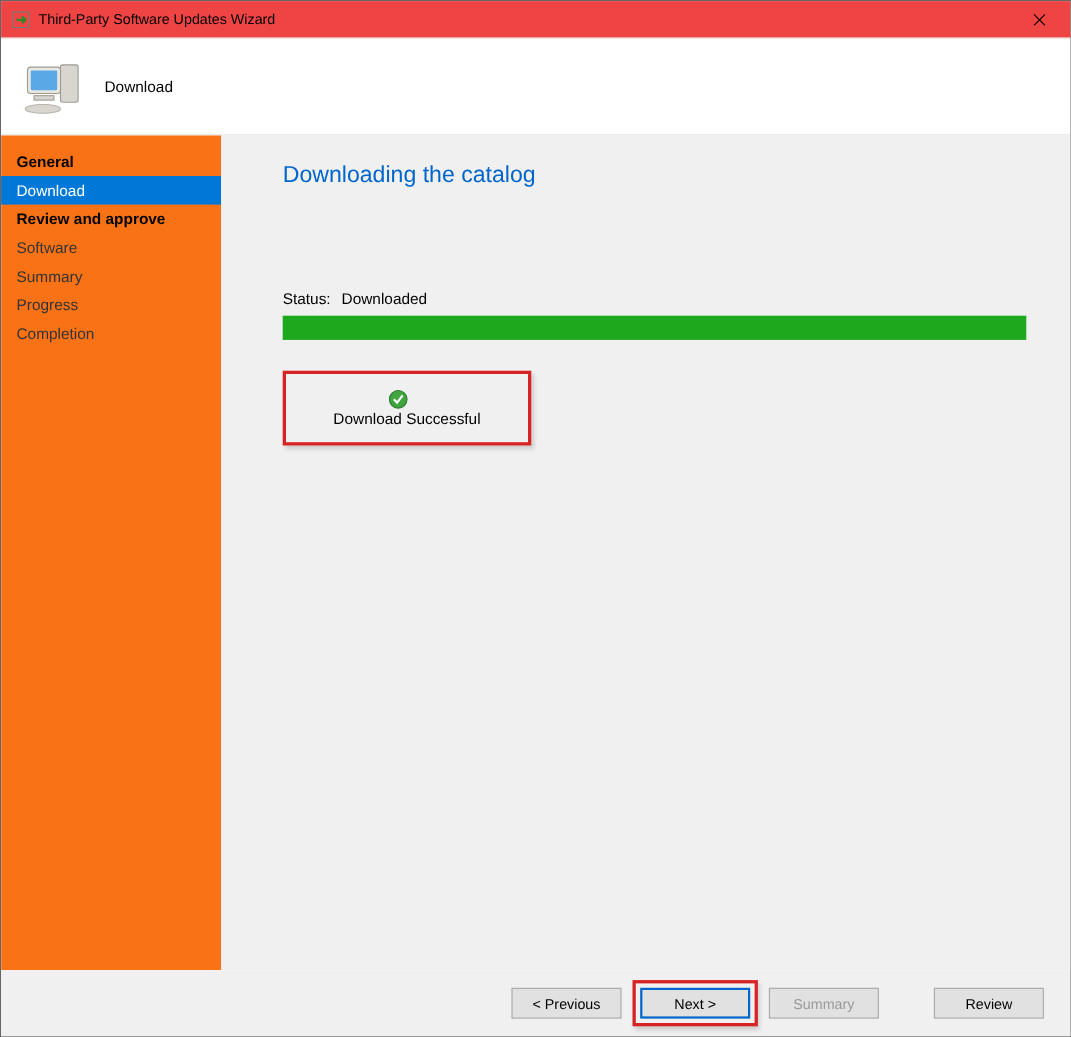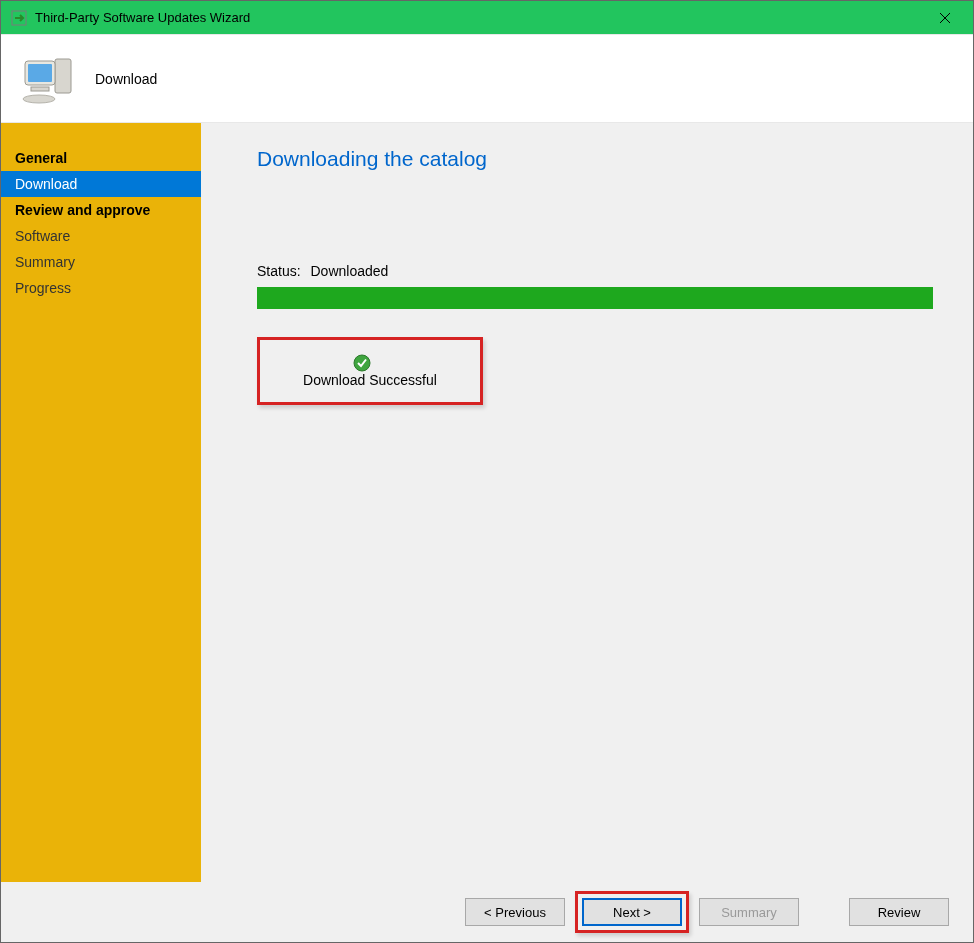--- a/index.html
+++ b/index.html
@@ -14,7 +14,7 @@
     height: 34px;
     display: flex; align-items: center;
     padding: 0 8px 0 10px;
-    background: #22c55e;
+    background: #ef4444;
     border-bottom: 1px solid #e8e8e8;
   }
   .titlebar .app-icon {

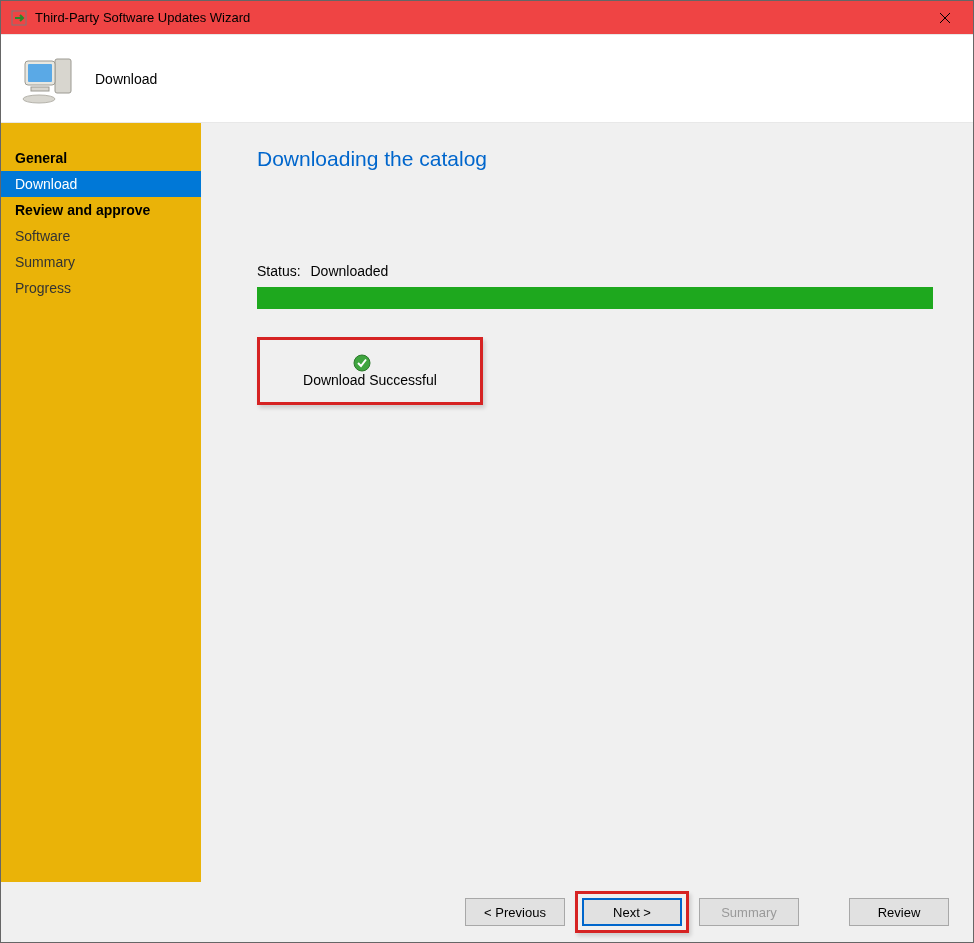--- a/index.html
+++ b/index.html
@@ -53,8 +53,8 @@
   }
   .sidebar {
     width: 200px;
-    background: #eab308;
-    padding-top: 22px;
+    background: #f97316;
+    padding-top: 11px;
   }
   .sidebar .nav-item {
     font-size: 14px;

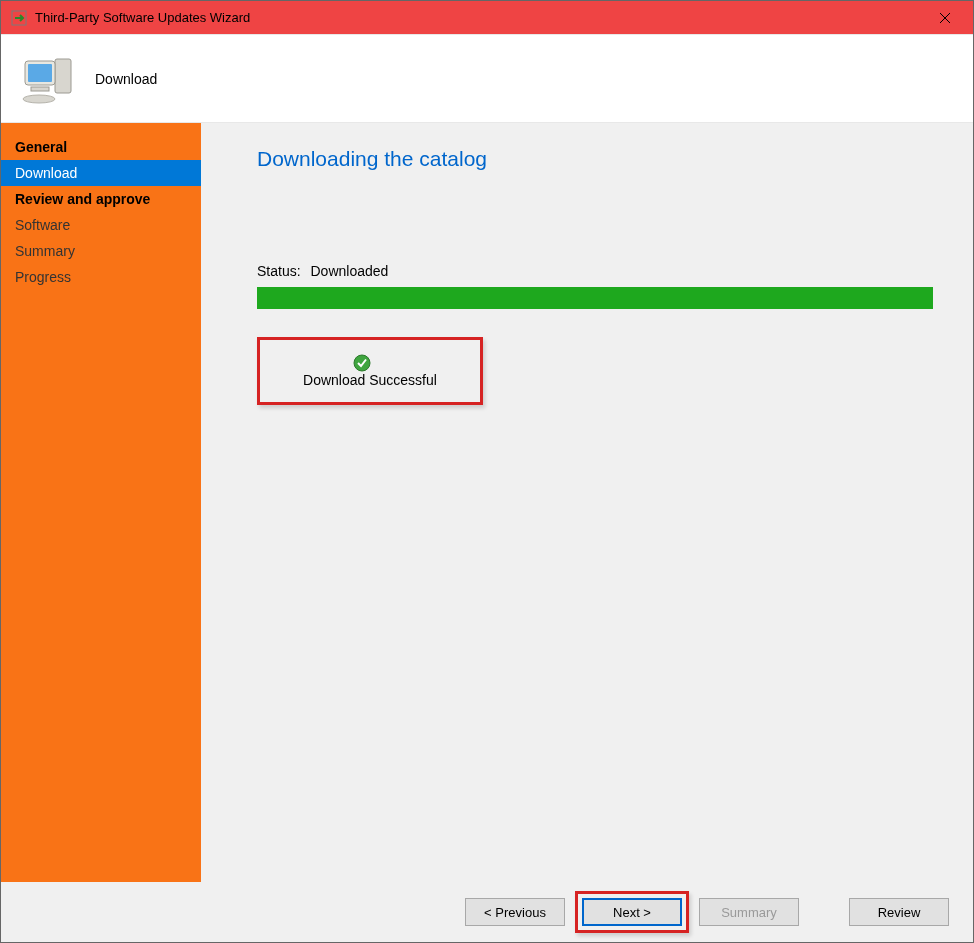--- a/index.html
+++ b/index.html
@@ -185,6 +185,7 @@
       <div class="nav-item">Software</div>
       <div class="nav-item">Summary</div>
       <div class="nav-item">Progress</div>
+      <div class="nav-item">Completion</div>
     </div>
 
     <div class="main">

